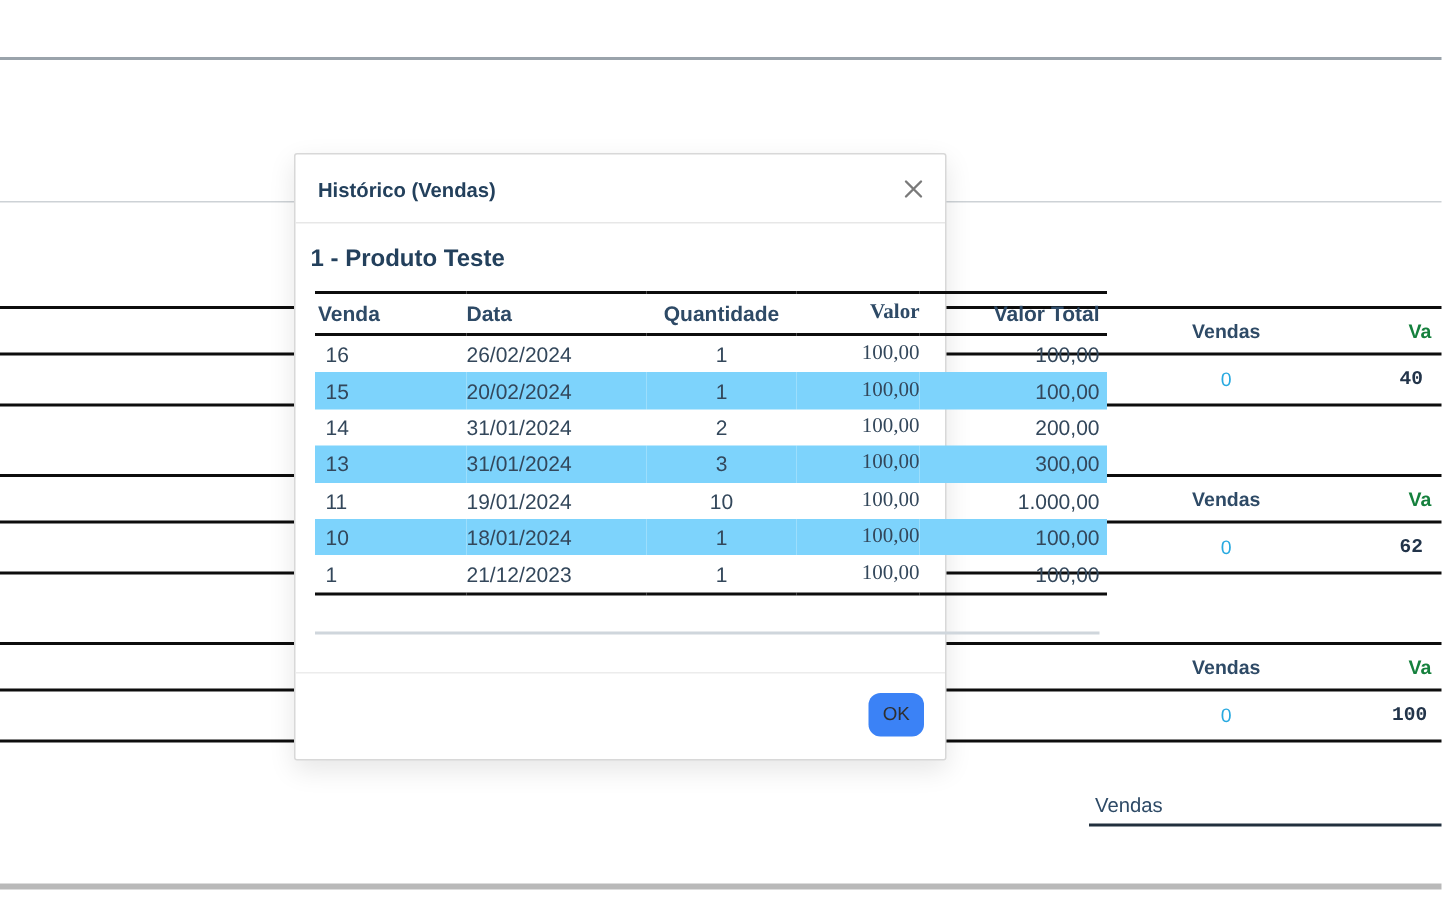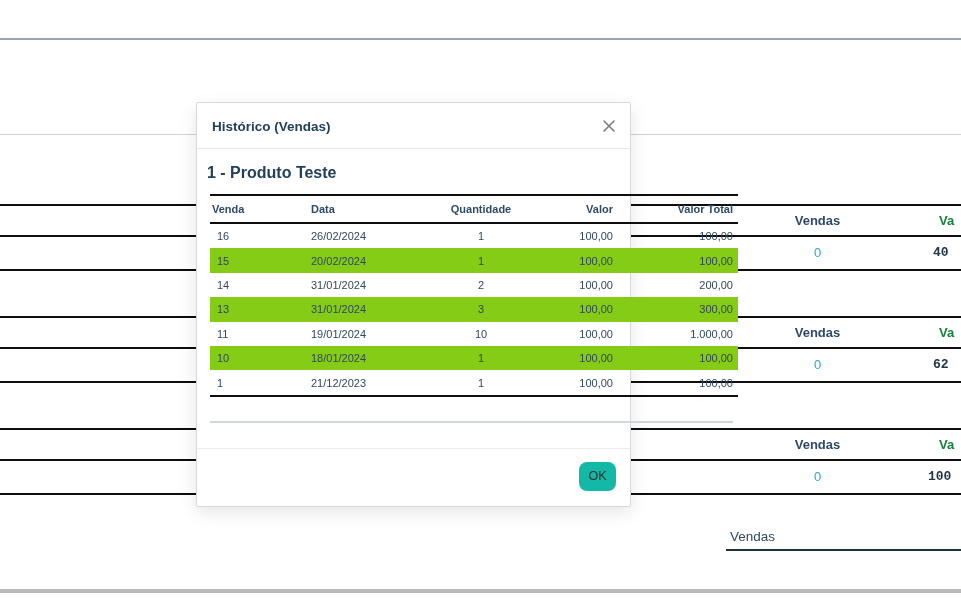--- a/index.html
+++ b/index.html
@@ -51,7 +51,7 @@
     color:#23405c;line-height:18px;white-space:nowrap;}
 
   .m-table{position:absolute;left:13px;top:91px;width:528px;
-    border-collapse:collapse;table-layout:fixed;font-size:11px;color:#33475b;}
+    border-collapse:collapse;table-layout:fixed;font-size:14px;color:#33475b;}
   .m-table col.w0{width:101px;} .m-table col.w1{width:120px;}
   .m-table col.w2{width:100px;} .m-table col.w3{width:82px;}
   .m-table col.w4{width:125px;}

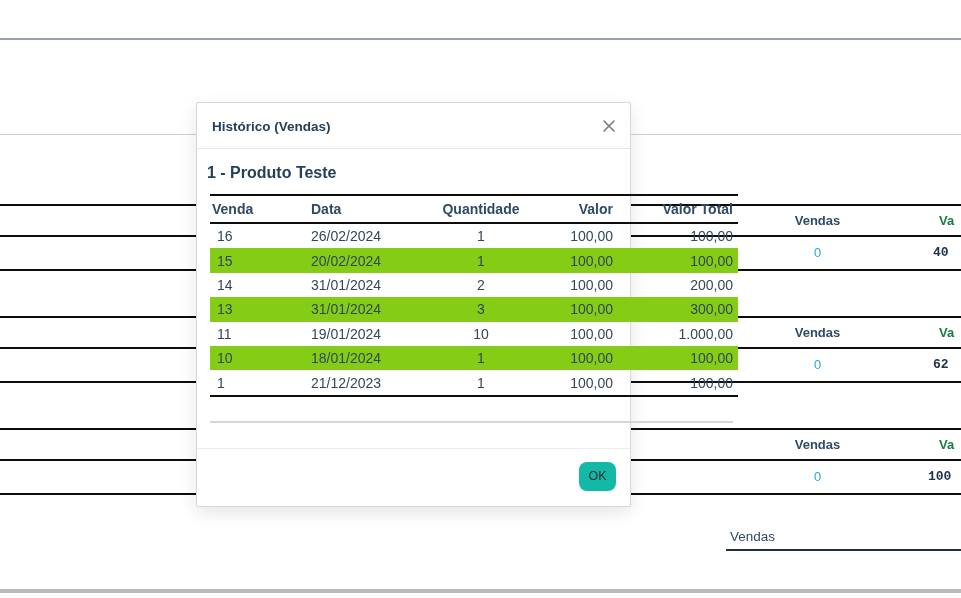--- a/index.html
+++ b/index.html
@@ -66,7 +66,7 @@
   .m-table td.c0{padding-left:7px;}
   .m-table .c1{text-align:left;}
   .m-table .c2{text-align:center;}
-  .m-table .c3{text-align:right;}
+  .m-table .c3{text-align:right;font-family:Liberation Serif, serif;}
   .m-table .c4{text-align:right;padding-right:5px;}
 
   .m-lightline{position:absolute;top:318px;left:13px;width:523px;height:2px;background:#cfd6dc;}

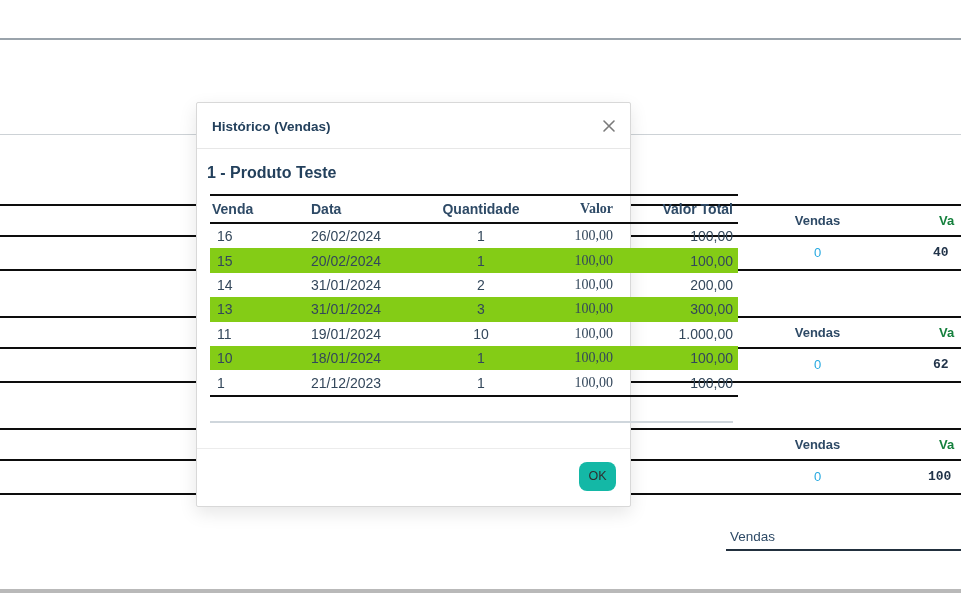--- a/index.html
+++ b/index.html
@@ -60,7 +60,7 @@
     height:26px;font-weight:bold;color:#2e4a66;padding:0;white-space:nowrap;}
   .m-table td{height:24.4px;padding:0;white-space:nowrap;}
   .m-table tbody tr:last-child td{border-bottom:2px solid #0d0d0d;}
-  .m-table tbody tr.stripe{background:#84cc16;}
+  .m-table tbody tr.stripe{background:#7dd3fc;}
   .m-table .c0{text-align:left;}
   .m-table th.c0{padding-left:2px;}
   .m-table td.c0{padding-left:7px;}

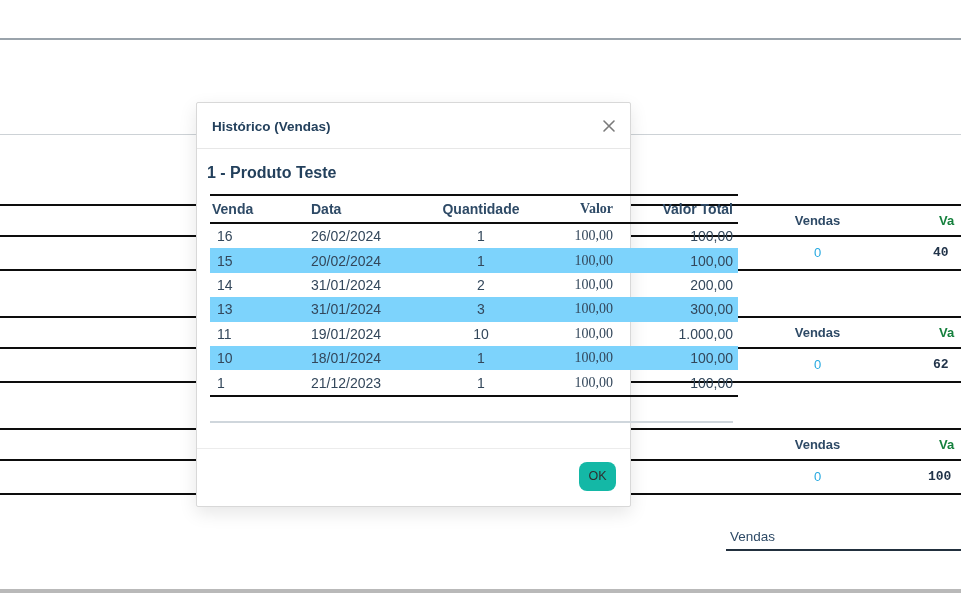--- a/index.html
+++ b/index.html
@@ -72,7 +72,7 @@
   .m-lightline{position:absolute;top:318px;left:13px;width:523px;height:2px;background:#cfd6dc;}
   .m-div2{position:absolute;top:345px;left:0;width:100%;height:1px;background:#ececec;}
   .ok-btn{position:absolute;right:14px;bottom:15px;width:37px;height:29px;
-    background:#14b8a6;border:none;border-radius:8px;font-family:"Liberation Sans",sans-serif;
+    background:#3b82f6;border:none;border-radius:8px;font-family:"Liberation Sans",sans-serif;
     font-size:12.5px;color:#2f2f2f;cursor:pointer;line-height:29px;text-align:center;padding:0;}
 </style>
 </head>

